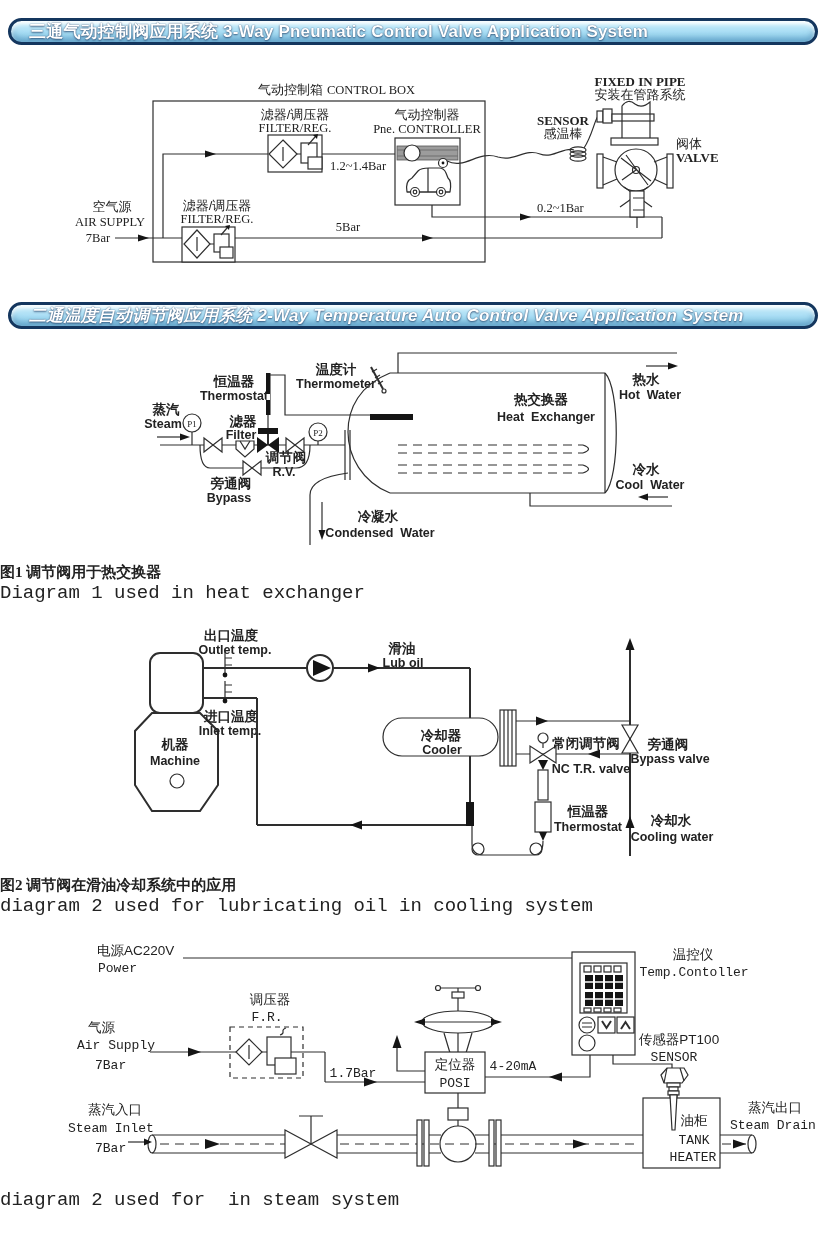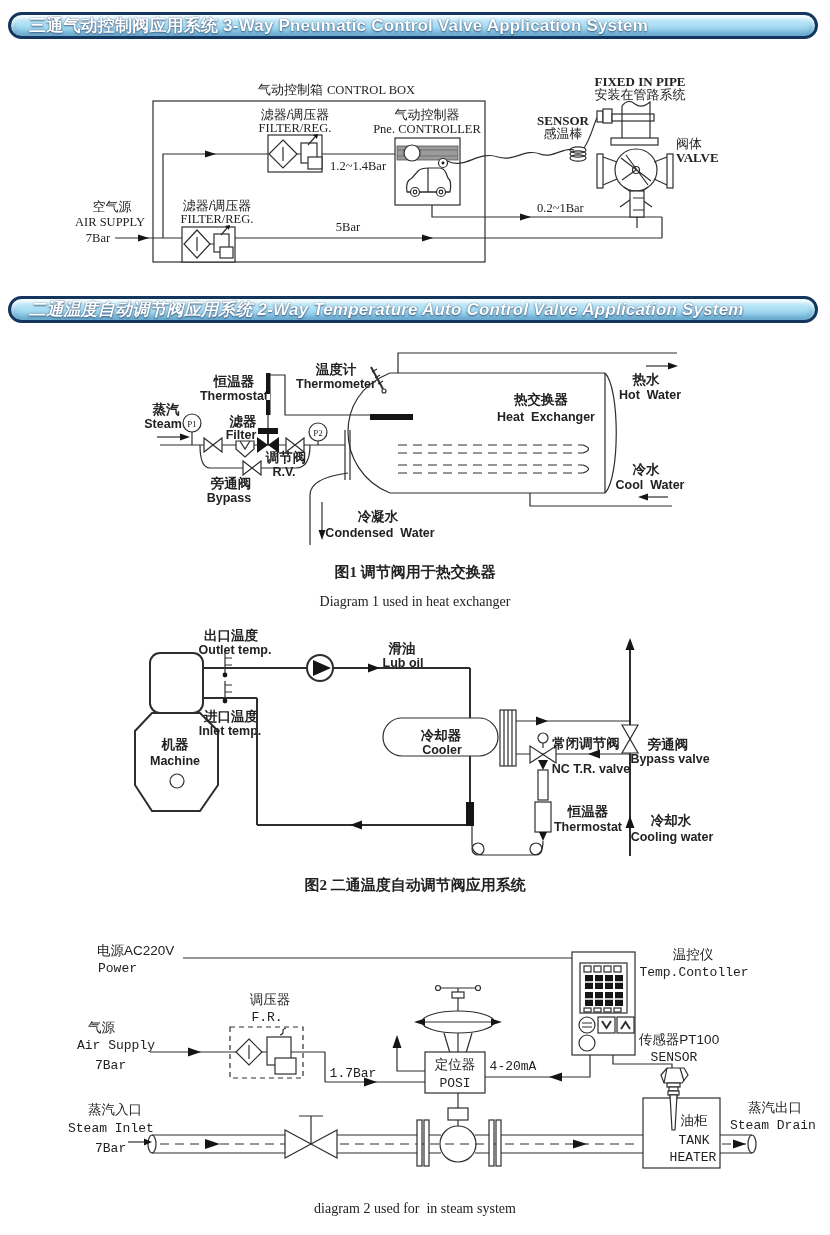--- a/index.html
+++ b/index.html
@@ -8,7 +8,7 @@
   .banner{position:absolute;left:8px;width:810px;height:27px;border:3px solid #14365e;
           border-radius:16px;background:linear-gradient(#e9fbff 0%,#bfe8f8 18%,#a8ddf4 55%,#8fd0ee 100%);
           box-shadow:inset 0 3px 4px rgba(255,255,255,.9), inset 0 -4px 6px rgba(25,90,140,.4);
-          display:flex;align-items:center;padding-left:18px;box-sizing:border-box;}
+          display:flex;align-items:center;padding-left:18px;box-sizing:border-box;margin-top:6px;}
   .banner span{color:#fff;font-weight:bold;font-size:17px;letter-spacing:.2px;
           text-shadow:0 1px 2px rgba(30,60,100,.75), 0 0 1px rgba(30,60,100,.9);white-space:pre;}
   .caption{position:absolute;left:0;width:830px;text-align:center;color:#222;}

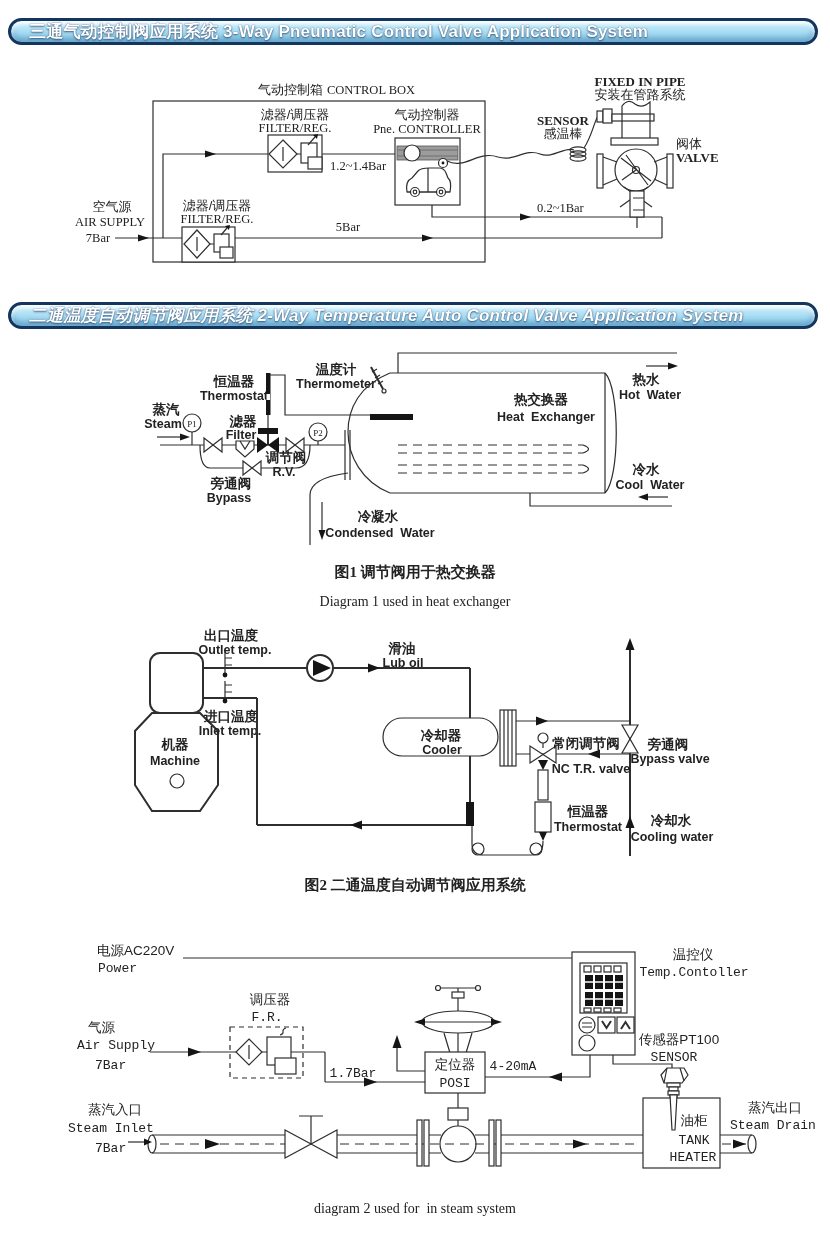--- a/index.html
+++ b/index.html
@@ -11,7 +11,7 @@
           display:flex;align-items:center;padding-left:18px;box-sizing:border-box;margin-top:6px;}
   .banner span{color:#fff;font-weight:bold;font-size:17px;letter-spacing:.2px;
           text-shadow:0 1px 2px rgba(30,60,100,.75), 0 0 1px rgba(30,60,100,.9);white-space:pre;}
-  .caption{position:absolute;left:0;width:830px;text-align:center;color:#222;}
+  .caption{position:absolute;left:0;width:830px;text-align:left;color:#222;}
   .caption .cn{font-family:"Liberation Serif",serif;font-weight:bold;font-size:15px;white-space:pre;}
   .caption .en{font-family:Liberation Serif, serif;font-size:14px;white-space:pre;margin-top:12px;}
   svg{position:absolute;left:0;}

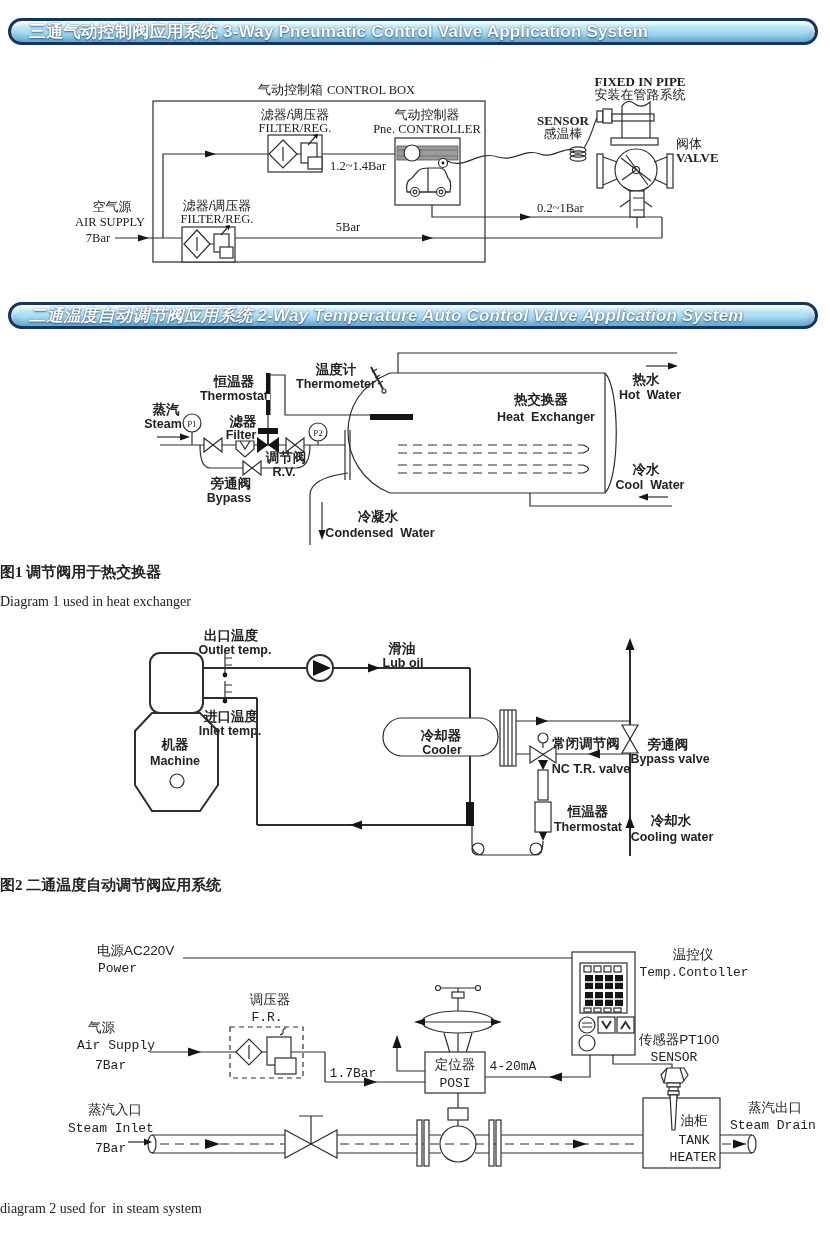--- a/index.html
+++ b/index.html
@@ -13,7 +13,7 @@
           text-shadow:0 1px 2px rgba(30,60,100,.75), 0 0 1px rgba(30,60,100,.9);white-space:pre;}
   .caption{position:absolute;left:0;width:830px;text-align:left;color:#222;}
   .caption .cn{font-family:"Liberation Serif",serif;font-weight:bold;font-size:15px;white-space:pre;}
-  .caption .en{font-family:Liberation Serif, serif;font-size:14px;white-space:pre;margin-top:12px;}
+  .caption .en{font-family:Liberation Mono, monospace;font-size:19px;white-space:pre;}
   svg{position:absolute;left:0;}
   svg text{white-space:pre;fill:#222;}
   .d{stroke:#2e2e2e;fill:none;stroke-width:1.2px;}

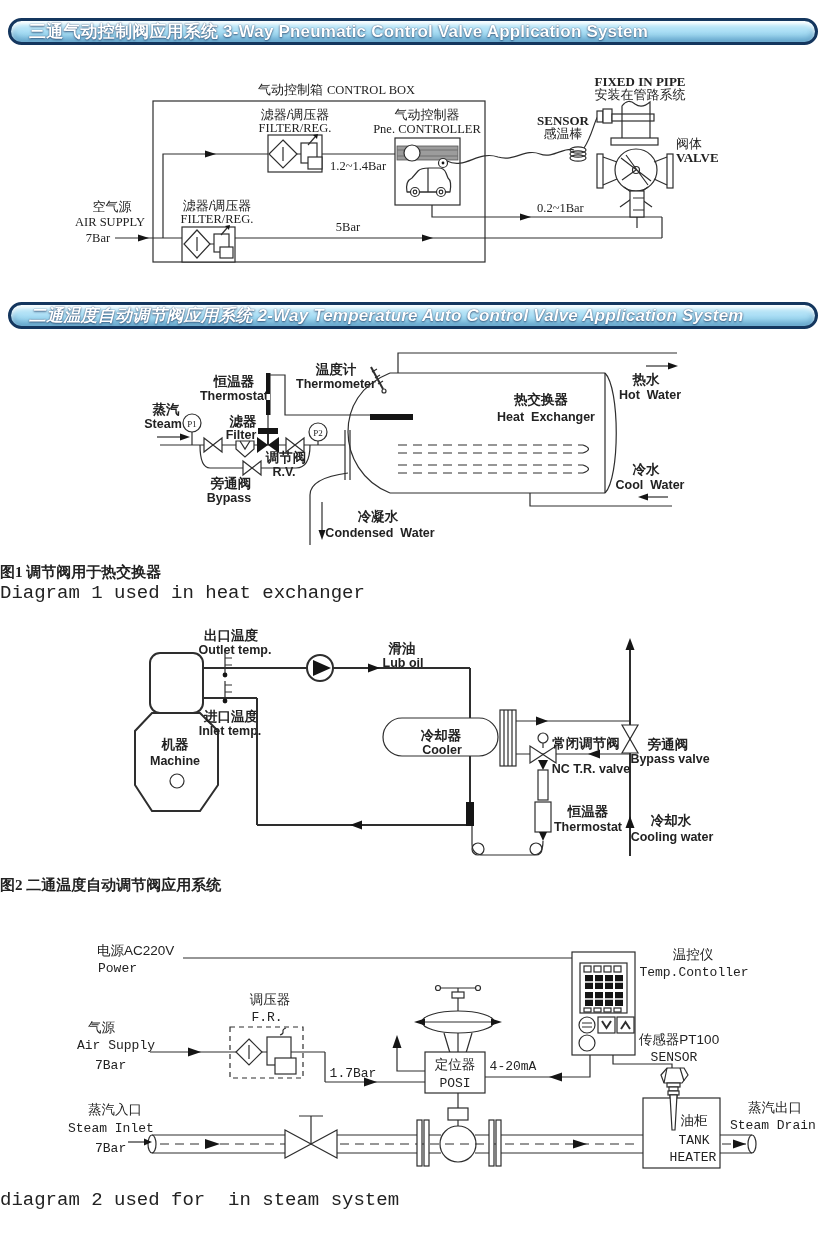--- a/index.html
+++ b/index.html
@@ -349,7 +349,7 @@
 </svg>
 
 <div class="caption" style="top:876px;">
-  <div class="cn">图2 二通温度自动调节阀应用系统</div>
+  <div class="cn">图2 调节阀在滑油冷却系统中的应用</div>
 </div>
 
 <svg style="top:928px;" width="830" height="260" viewBox="0 0 830 260">

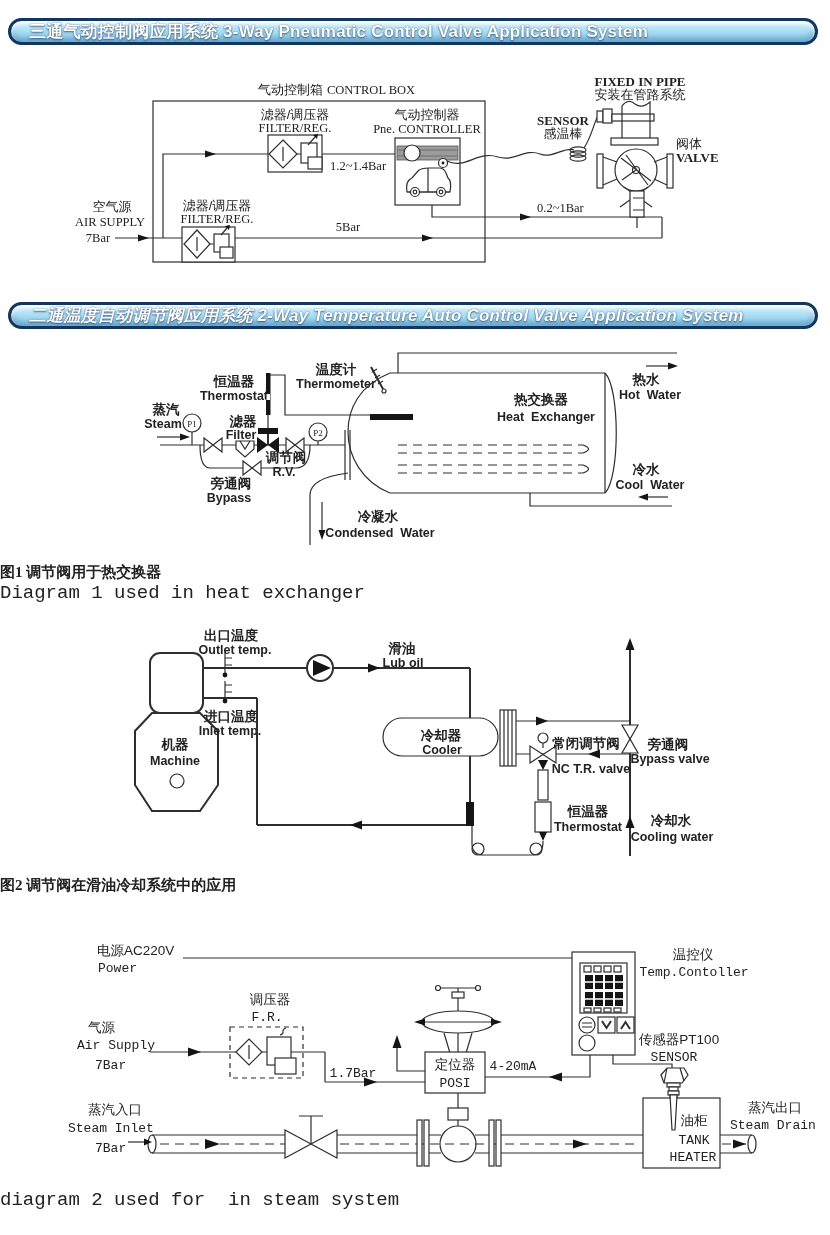--- a/index.html
+++ b/index.html
@@ -350,6 +350,7 @@
 
 <div class="caption" style="top:876px;">
   <div class="cn">图2 调节阀在滑油冷却系统中的应用</div>
+  <div class="en">diagram 2 used for lubricating oil in cooling system</div>
 </div>
 
 <svg style="top:928px;" width="830" height="260" viewBox="0 0 830 260">

